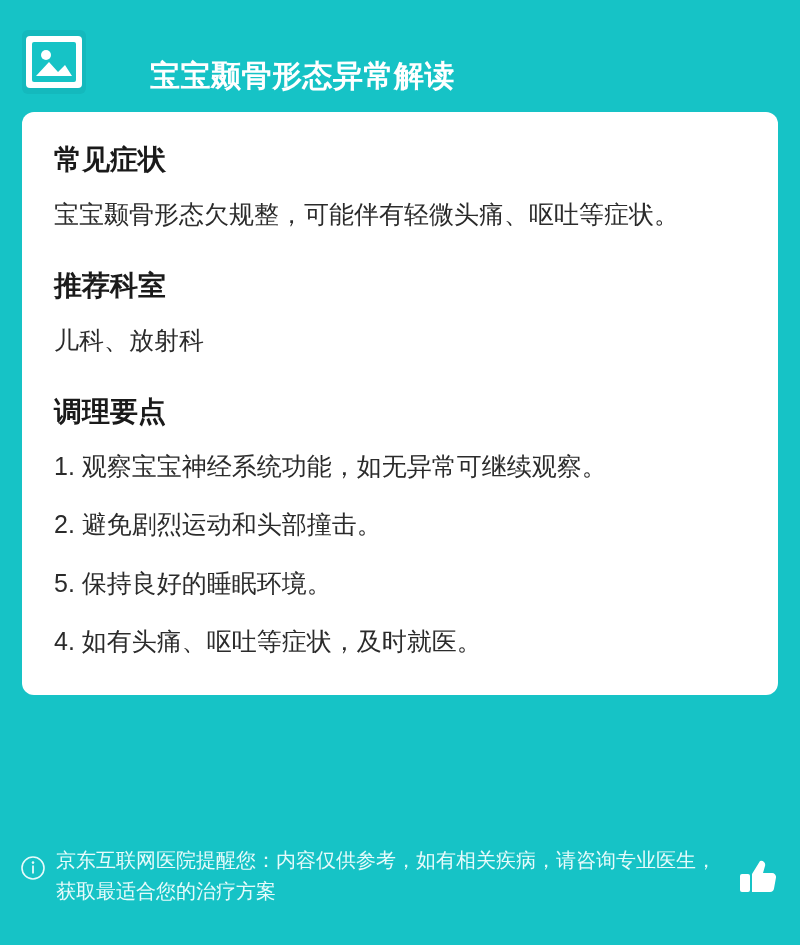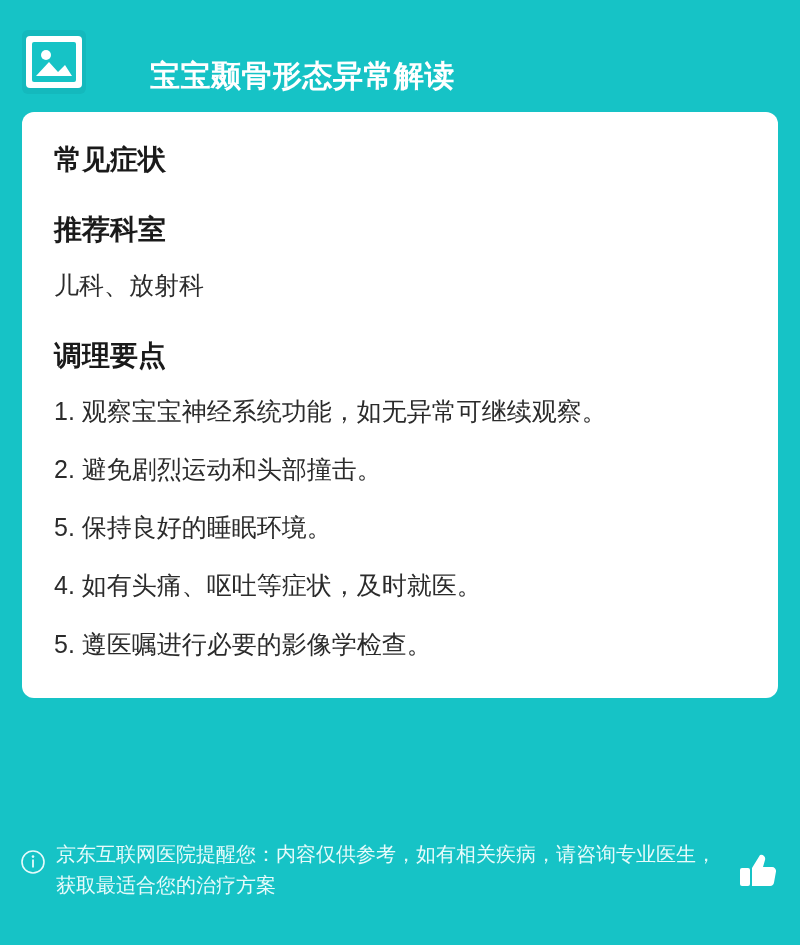--- a/index.html
+++ b/index.html
@@ -138,6 +138,7 @@
   <div class="card">
 
     <h2 class="section-heading">常见症状</h2>
+    <p class="body-text">宝宝颞骨形态欠规整，可能伴有轻微头痛、呕吐等症状。</p>
 
     <h2 class="section-heading tight">推荐科室</h2>
     <p class="dept-text">儿科、放射科</p>

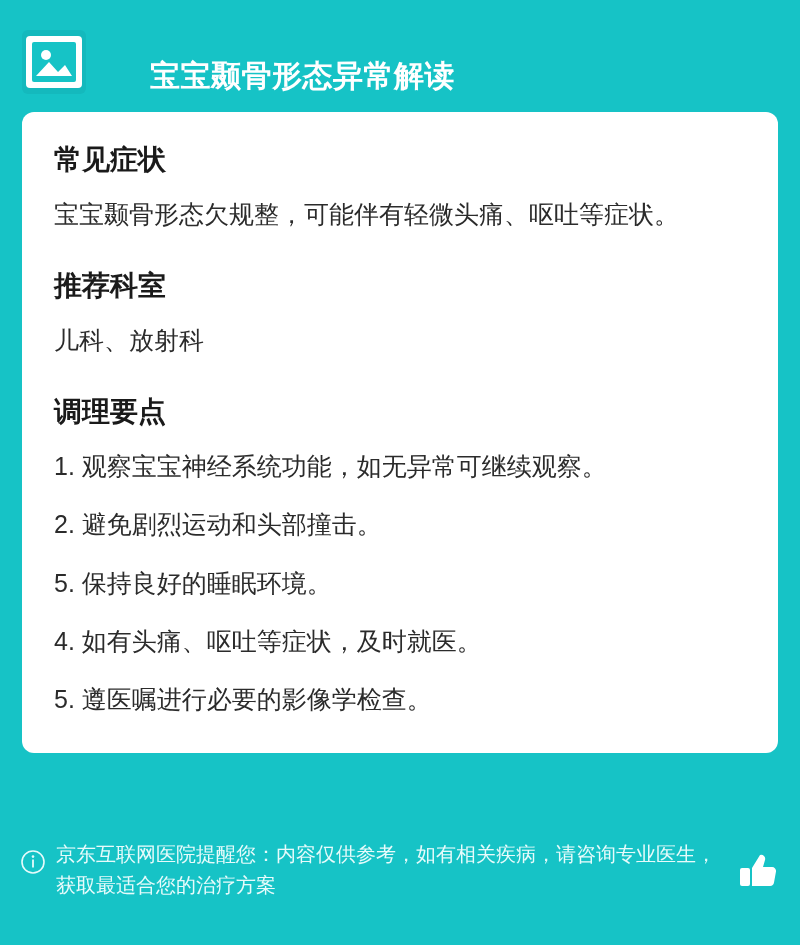--- a/index.html
+++ b/index.html
@@ -149,7 +149,6 @@
       <li>2. 避免剧烈运动和头部撞击。</li>
       <li>5. 保持良好的睡眠环境。</li>
       <li>4. 如有头痛、呕吐等症状，及时就医。</li>
-      <li>5. 遵医嘱进行必要的影像学检查。</li>
     </ul>
 
   </div>

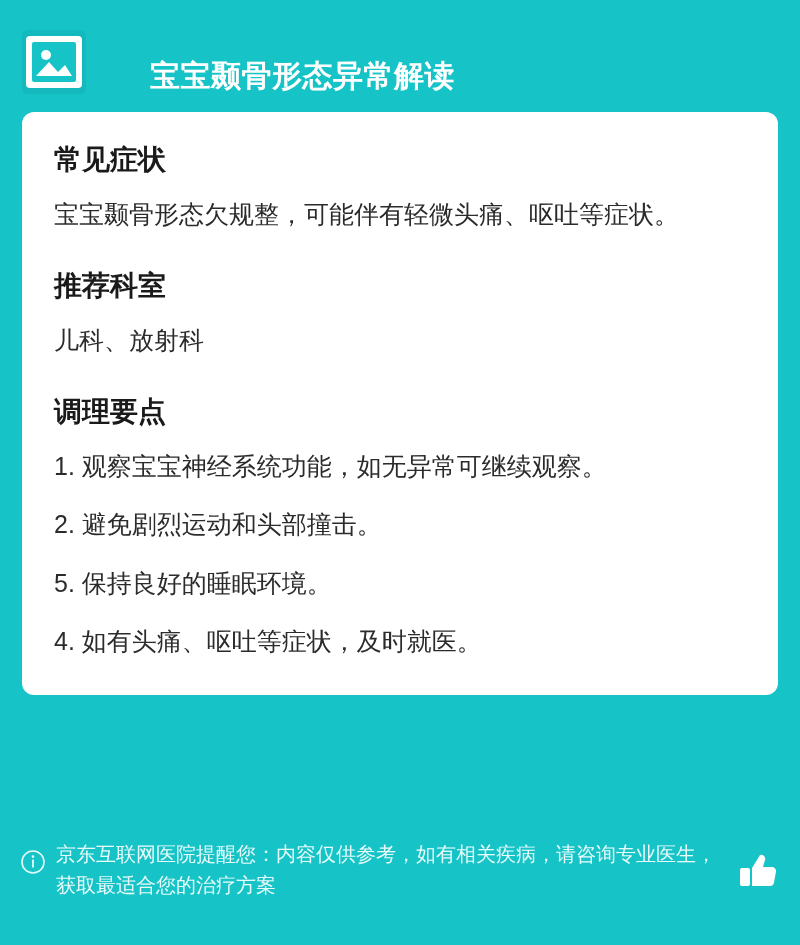--- a/index.html
+++ b/index.html
@@ -90,7 +90,7 @@
   .footer {
     position: absolute;
     left: 0;
-    bottom: 16px;
+    bottom: 10px;
     width: 800px;
     height: 104px;
     box-sizing: border-box;

